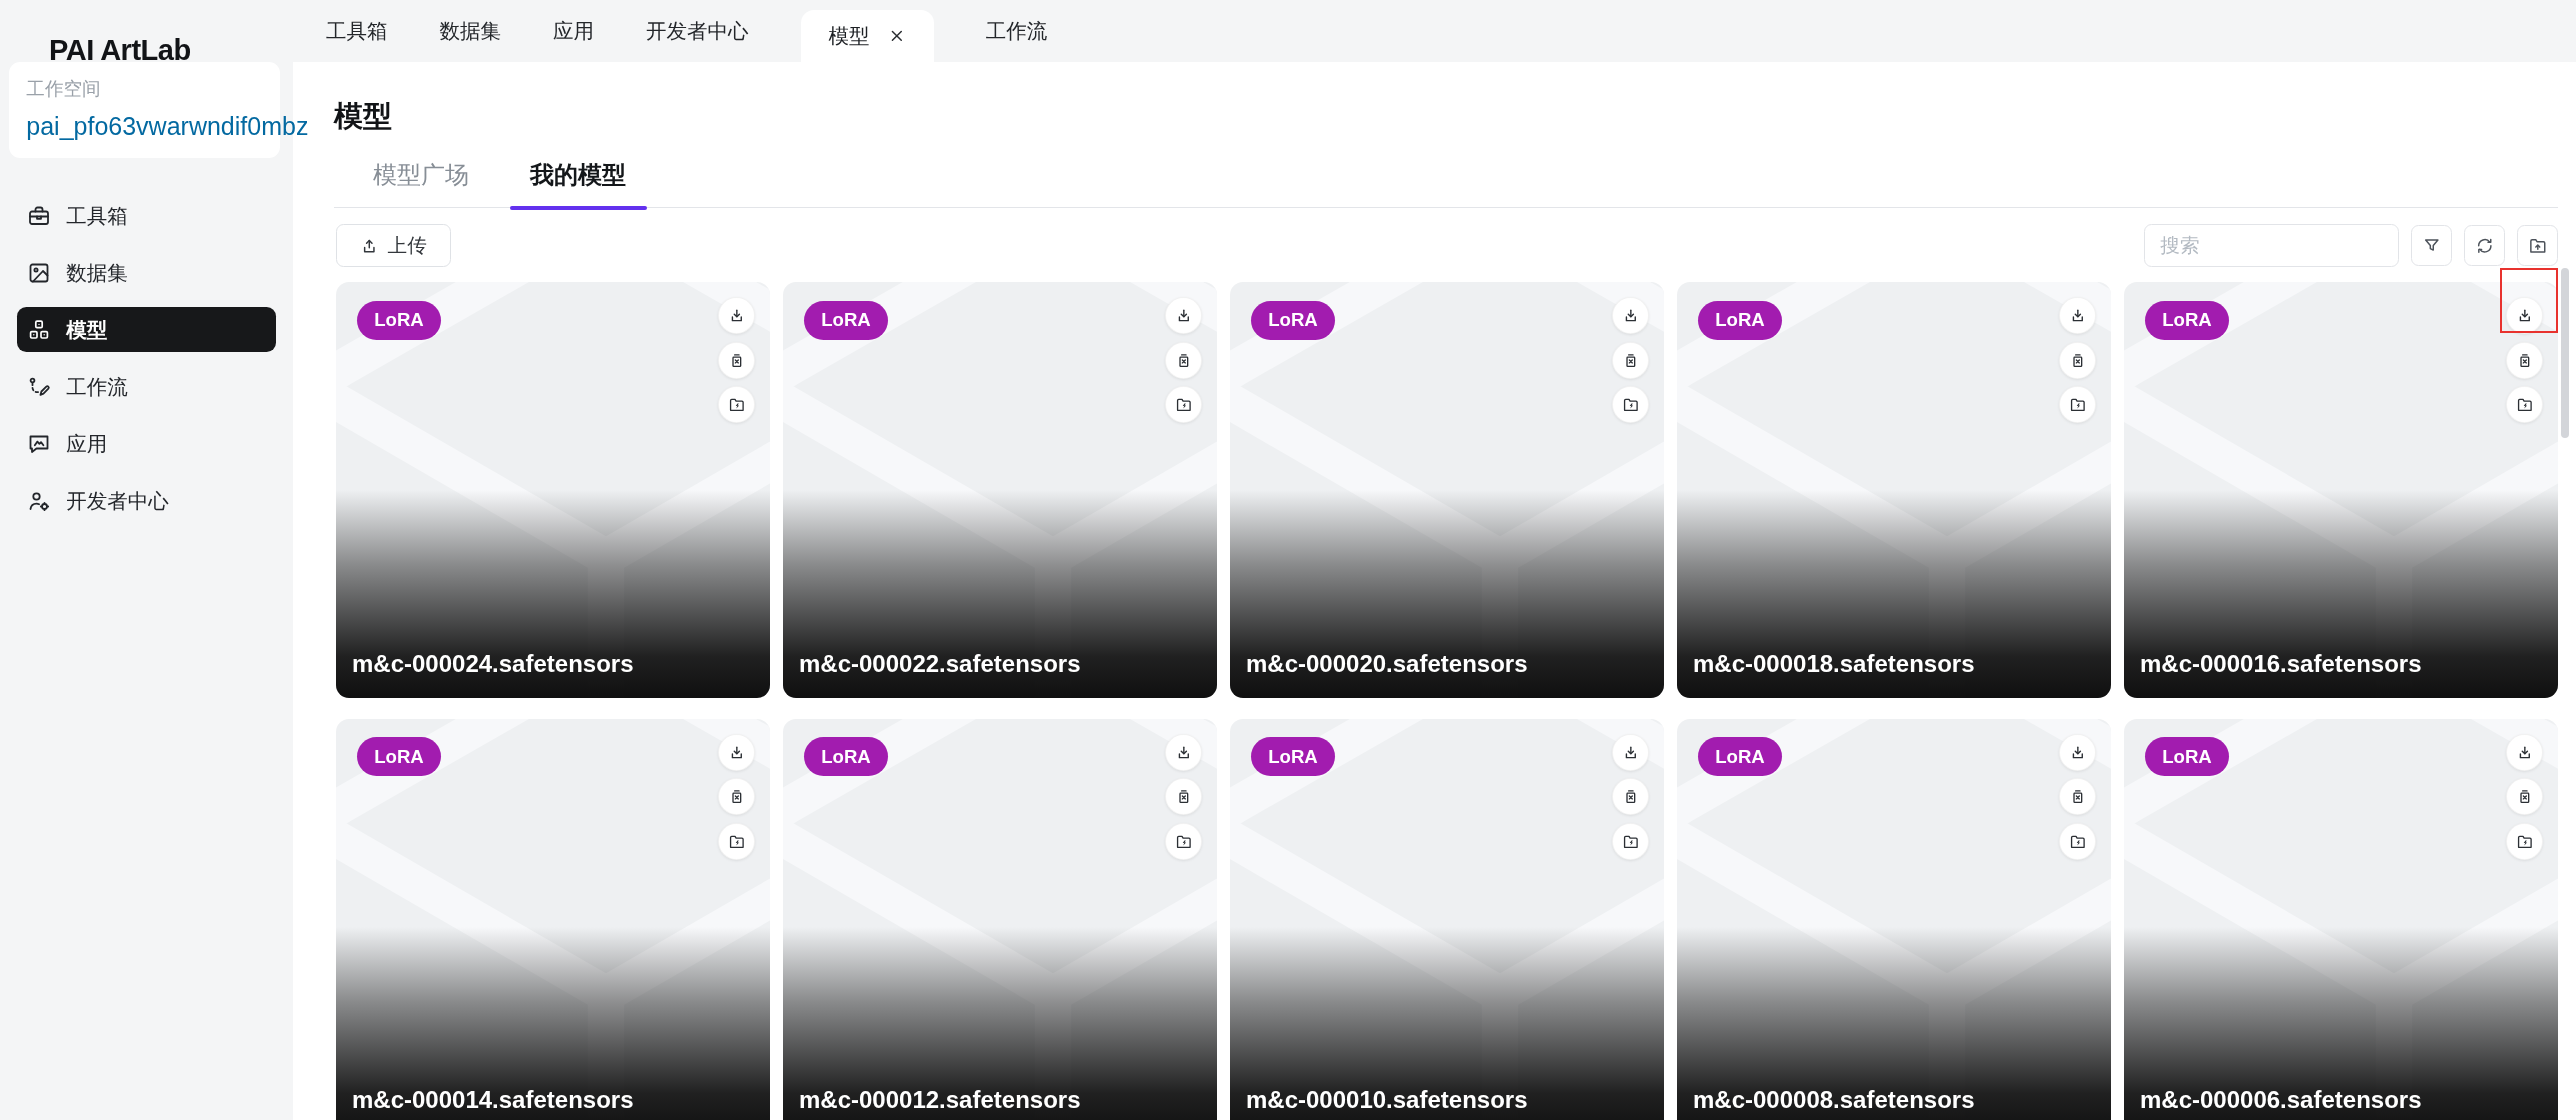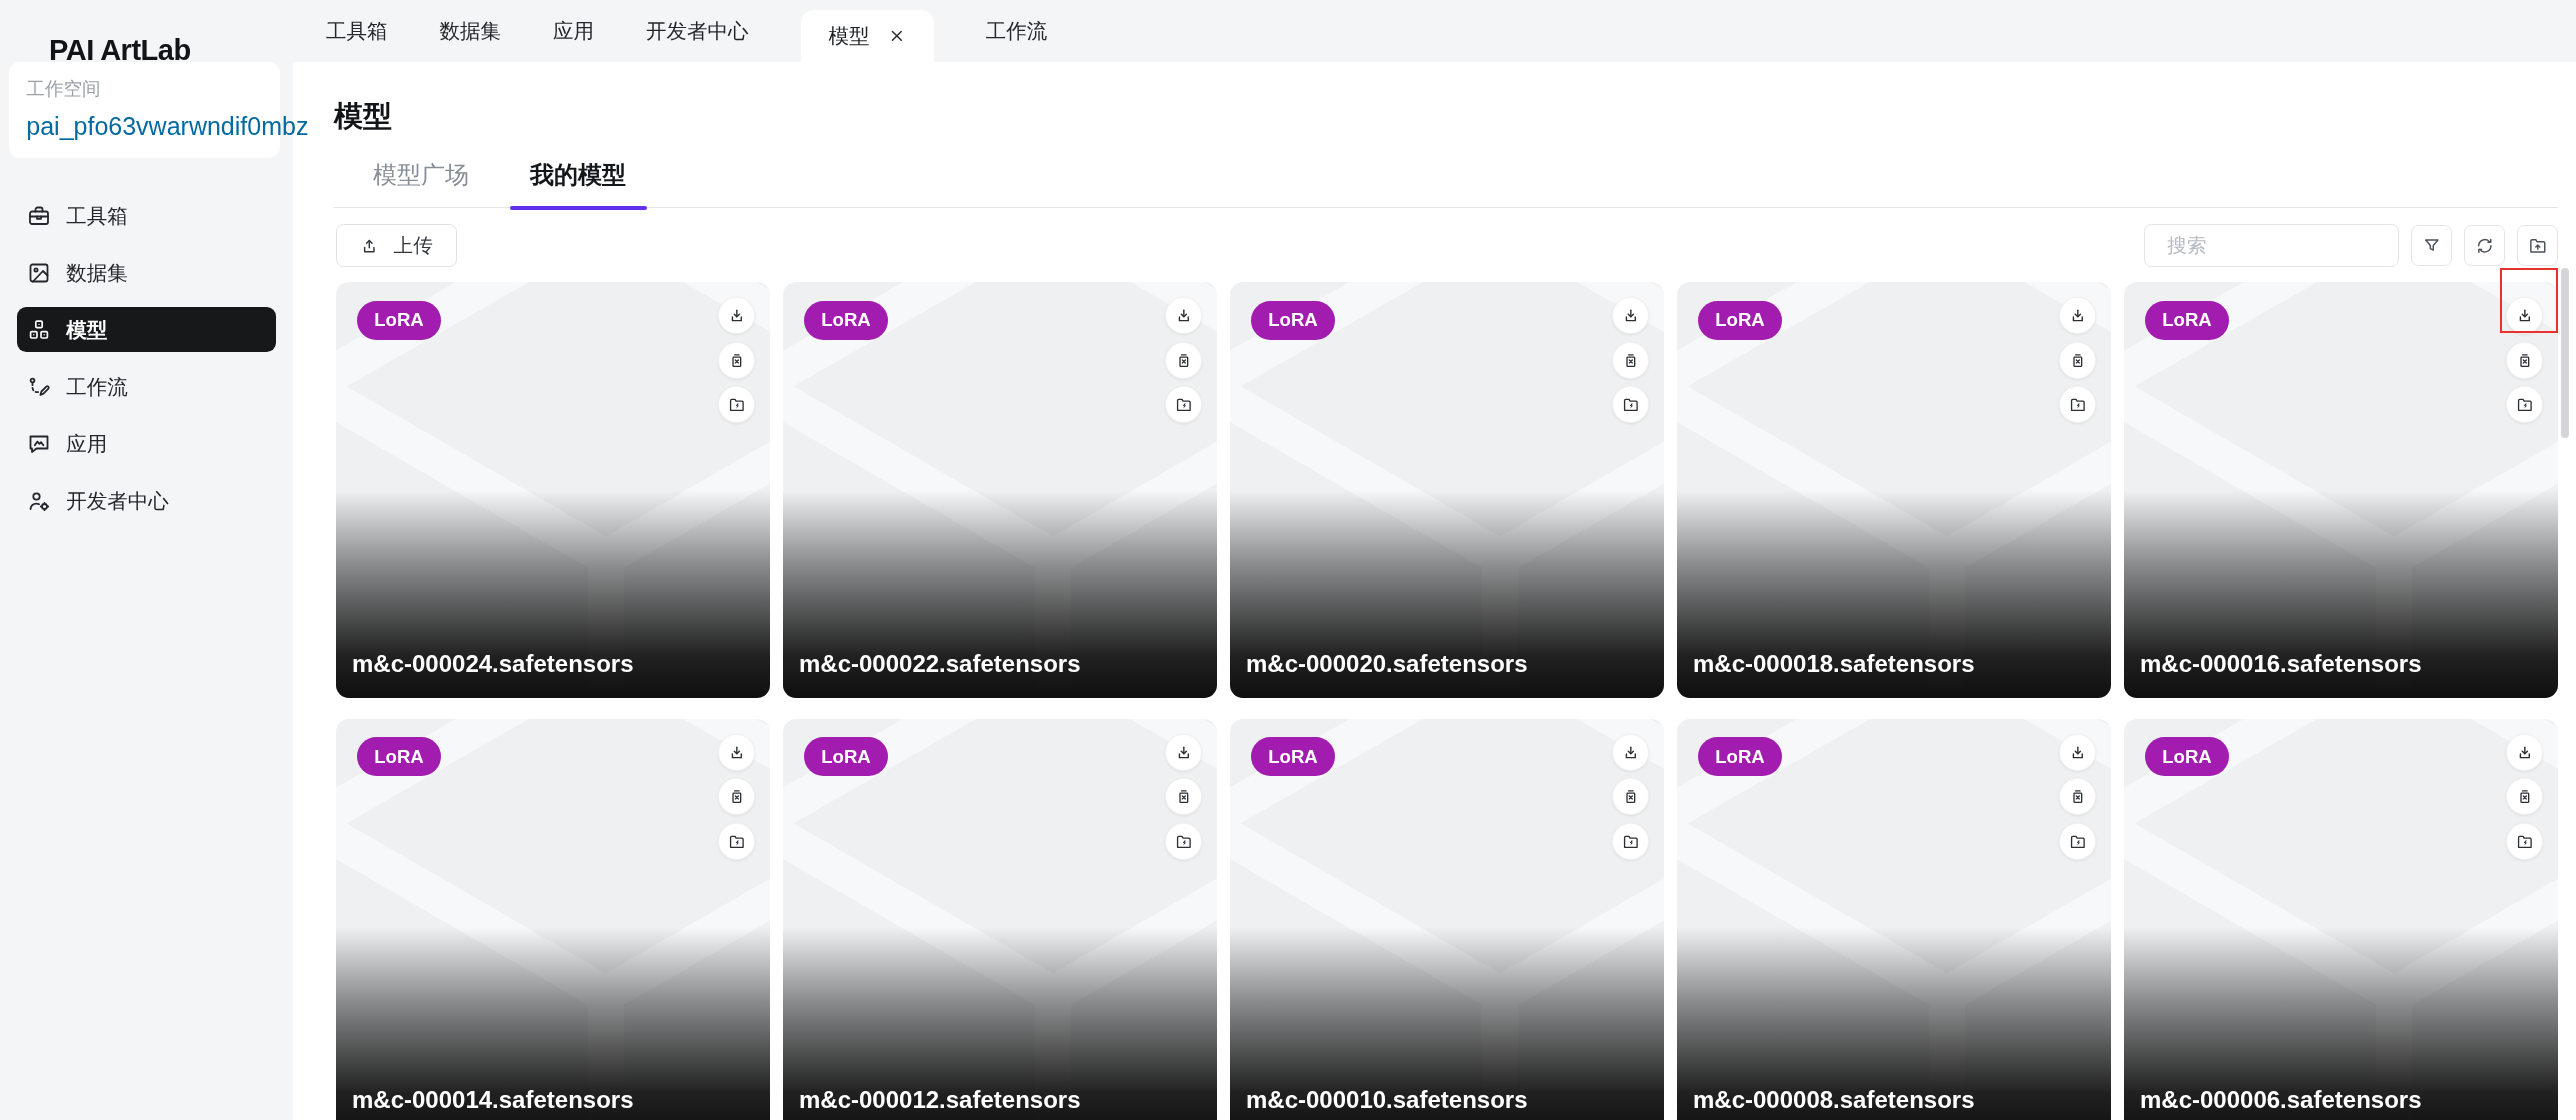--- a/index.html
+++ b/index.html
@@ -51,7 +51,7 @@
   .tab.active::after { content:""; position:absolute; left:0; right:0; bottom:-2.8px; height:4.7px; background:#6331ee; border-radius:1.9px; }
 
   .toolbar { display:flex; align-items:center; justify-content:space-between; margin:16px 17.7px 0 43px; }
-  .upload-btn { height:43px; border:0.9px solid #dfe2e6; border-radius:7.5px; background:#fff; padding:10px 23px; display:flex; gap:15px; align-items:center; font-size:19.6px; color:#33373c; cursor:pointer; }
+  .upload-btn { height:43px; border:0.9px solid #dfe2e6; border-radius:7.5px; background:#fff; padding:10px 23px; display:flex; gap:9px; align-items:center; font-size:19.6px; color:#33373c; cursor:pointer; }
   .upload-btn svg { width:18.6px; height:18.6px; }
   .toolbar-right { display:flex; gap:12px; align-items:center; }
   .search-input { width:255px; height:43px; border:0.9px solid #e2e4e8; border-radius:7.5px; padding:0 22px; font-size:19.6px; color:#33373c; outline:none; background:#fff; font-family:inherit; }

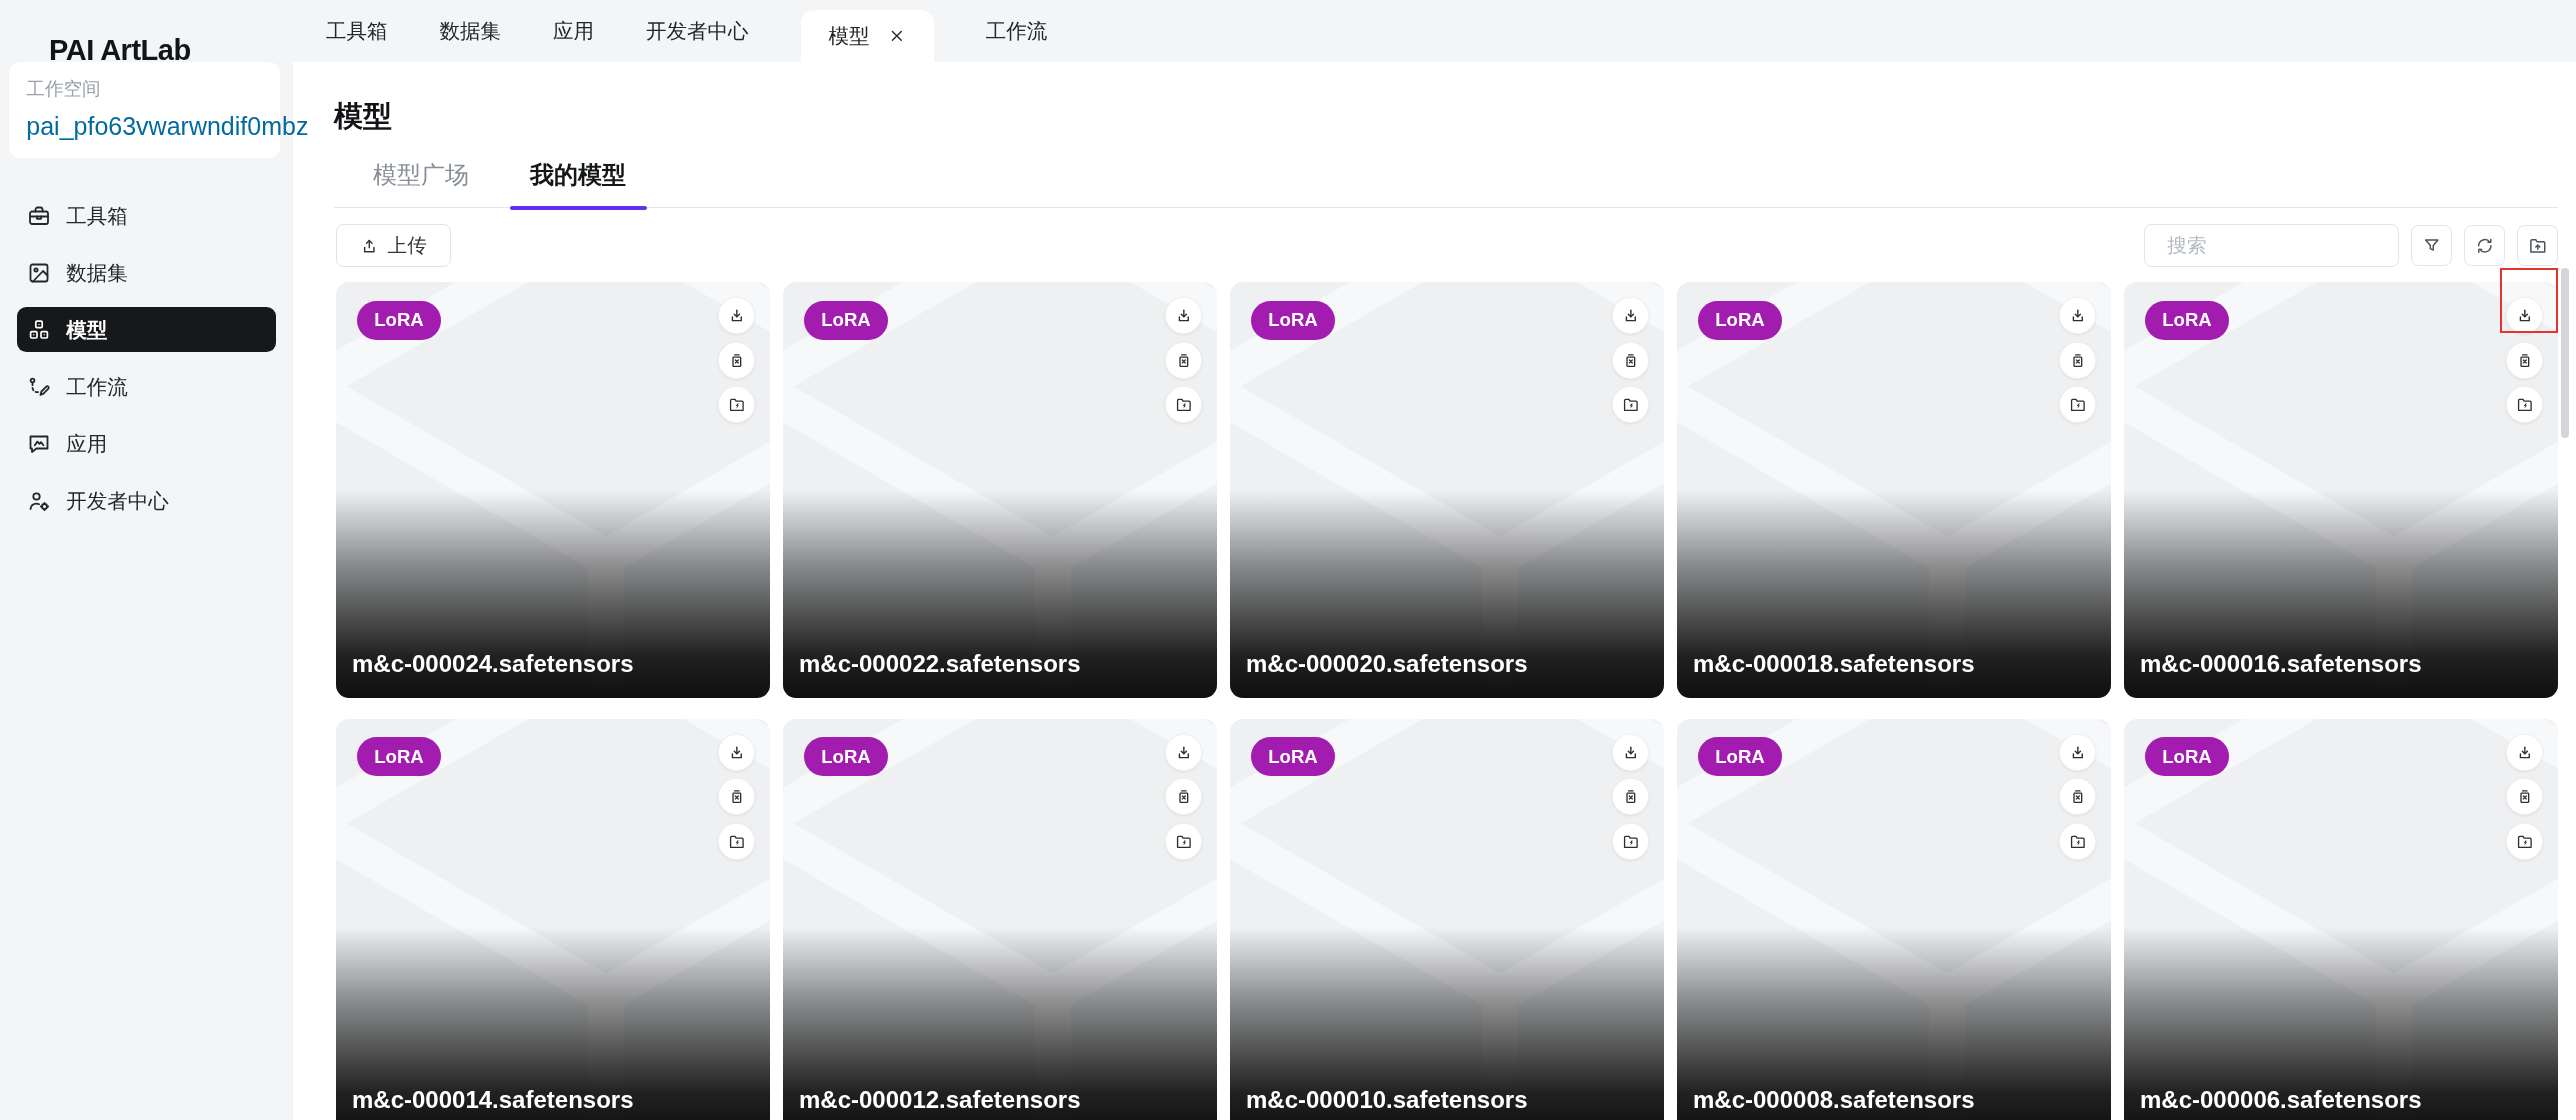--- a/index.html
+++ b/index.html
@@ -54,7 +54,7 @@
   .upload-btn { height:43px; border:0.9px solid #dfe2e6; border-radius:7.5px; background:#fff; padding:10px 23px; display:flex; gap:9px; align-items:center; font-size:19.6px; color:#33373c; cursor:pointer; }
   .upload-btn svg { width:18.6px; height:18.6px; }
   .toolbar-right { display:flex; gap:12px; align-items:center; }
-  .search-input { width:255px; height:43px; border:0.9px solid #e2e4e8; border-radius:7.5px; padding:0 22px; font-size:19.6px; color:#33373c; outline:none; background:#fff; font-family:inherit; }
+  .search-input { width:255px; height:43px; border:0.9px solid #e2e4e8; border-radius:7.5px; padding:0 15px; font-size:19.6px; color:#33373c; outline:none; background:#fff; font-family:inherit; }
   .search-input::placeholder { color:#b3bac2; }
   .icon-btn { width:41px; height:41px; border:0.9px solid #e2e4e8; border-radius:7.5px; background:#fff; display:flex; align-items:center; justify-content:center; color:#4c525a; cursor:pointer; }
   .icon-btn svg { width:19.6px; height:19.6px; }

